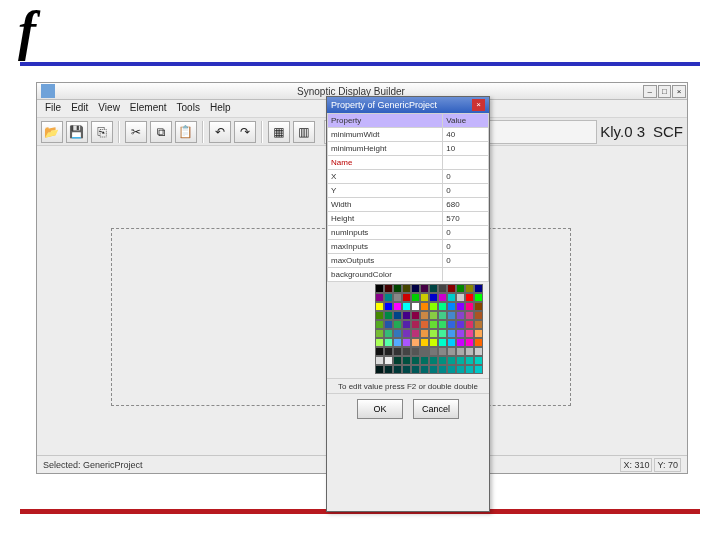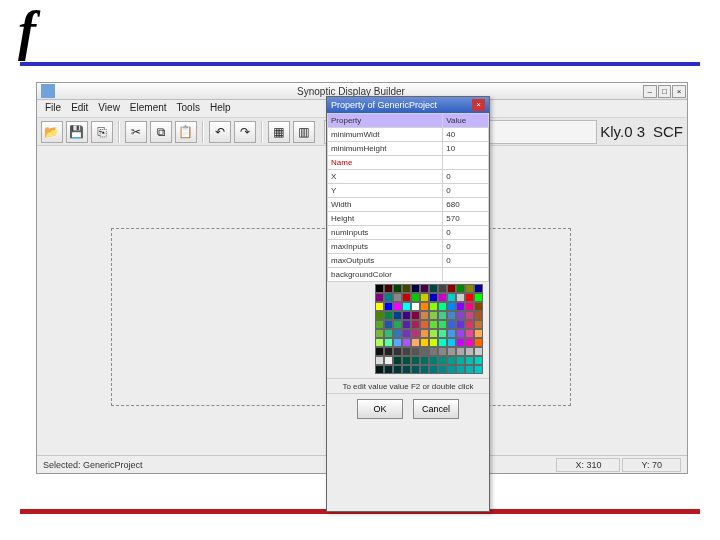--- a/index.html
+++ b/index.html
@@ -321,7 +321,7 @@
       </div>
     </div>
   <div style="flex:1"></div>
-  <div class="dlg-hint">To edit value value F2 or double click</div>
+  <div class="dlg-hint">To edit value press F2 or double double</div>
   <div class="dlg-btns">
     <button class="dlg-btn">OK</button>
     <button class="dlg-btn">Cancel</button>

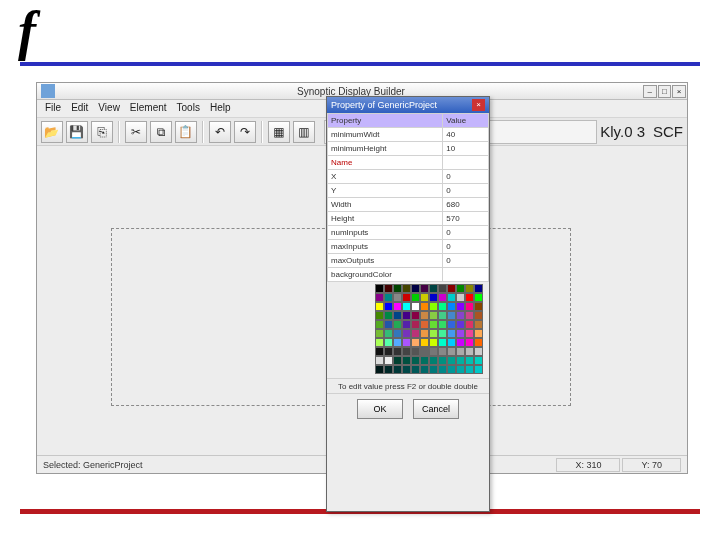--- a/index.html
+++ b/index.html
@@ -35,7 +35,7 @@
   
   .statusbar { position: absolute; left: 0; bottom: 0; right: 0; height: 18px; border-top: 1px solid #c7c7c7; display: flex; align-items: center; padding: 0 6px; font-size: 9px; color: #333; }
   .statusbar .sr { margin-left: auto; display: flex; gap: 2px; }
-  .statusbar .cell { border: 1px solid #c7c7c7; padding: 1px 18px; }
+  .statusbar .cell { border: 1px solid #c7c7c7; padding: 1px 2px; }
   
   
   .dialog { position: absolute; left: 326px; top: 96px; width: 164px; height: 416px; background: #ededed; border: 1px solid #666; box-shadow: 2px 2px 4px rgba(0,0,0,.25); font-size: 9px; z-index: 5; }

